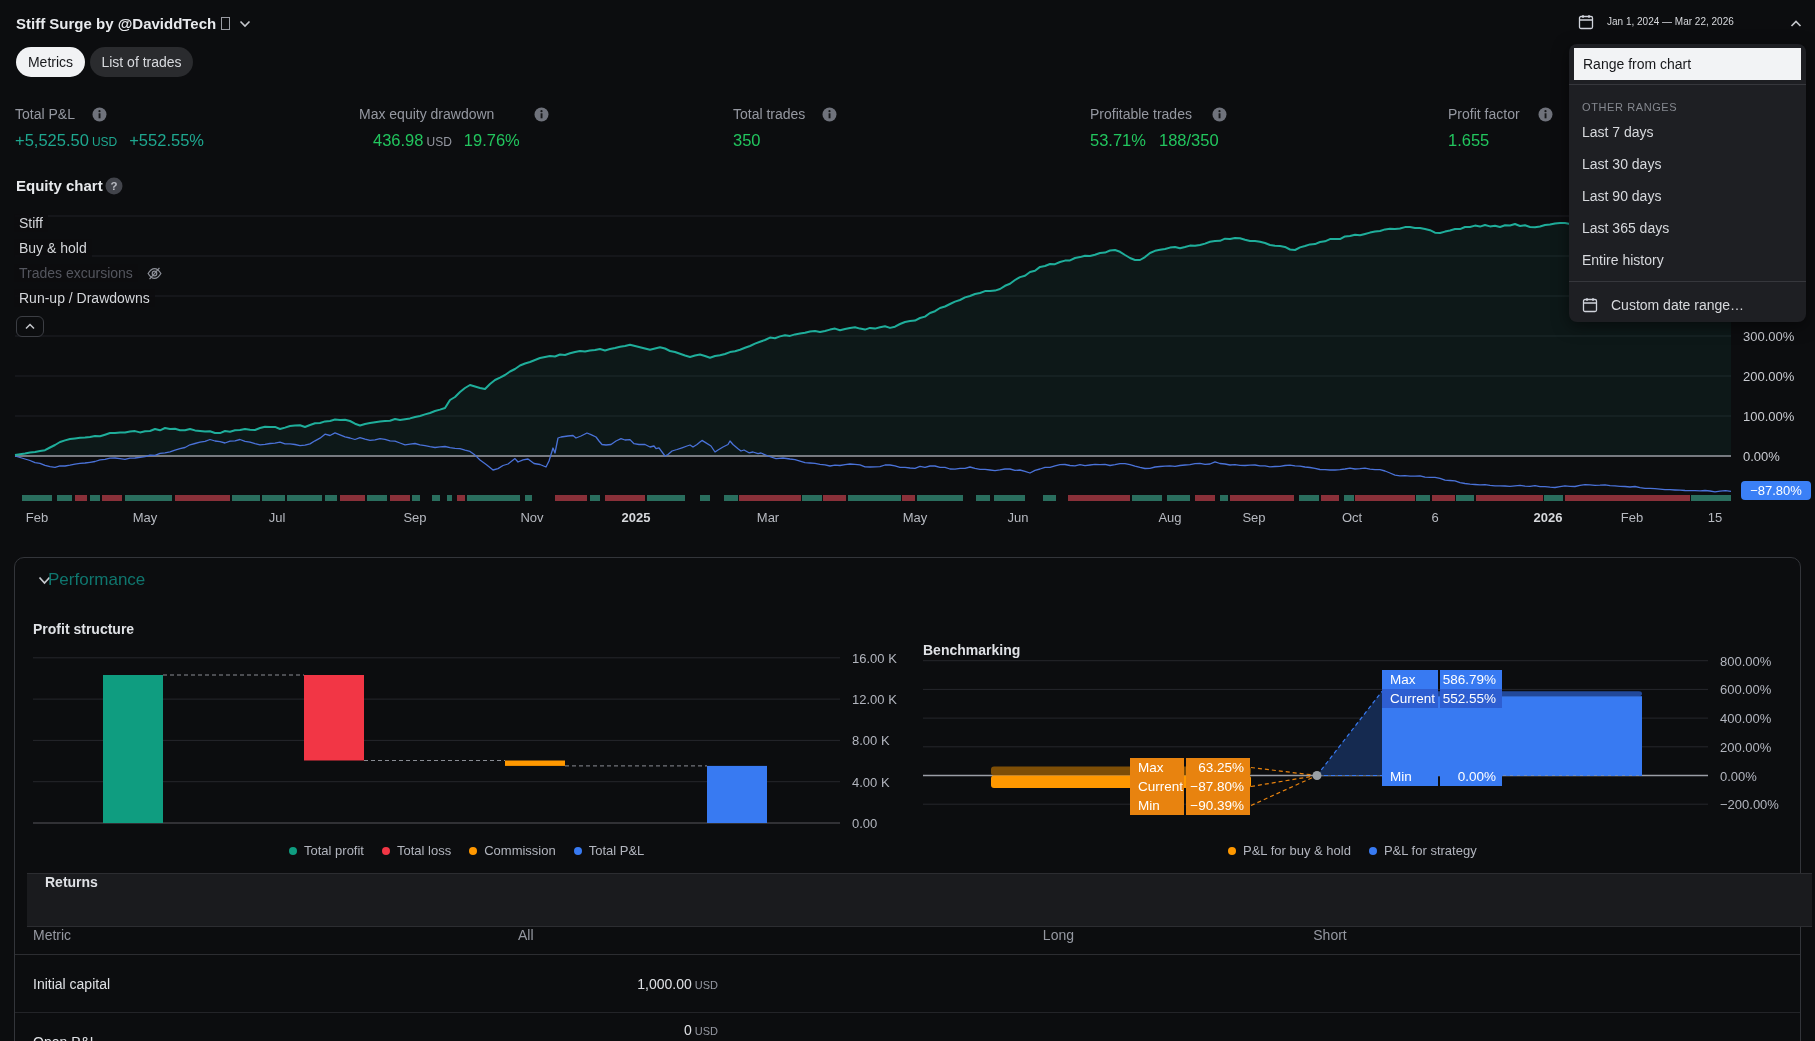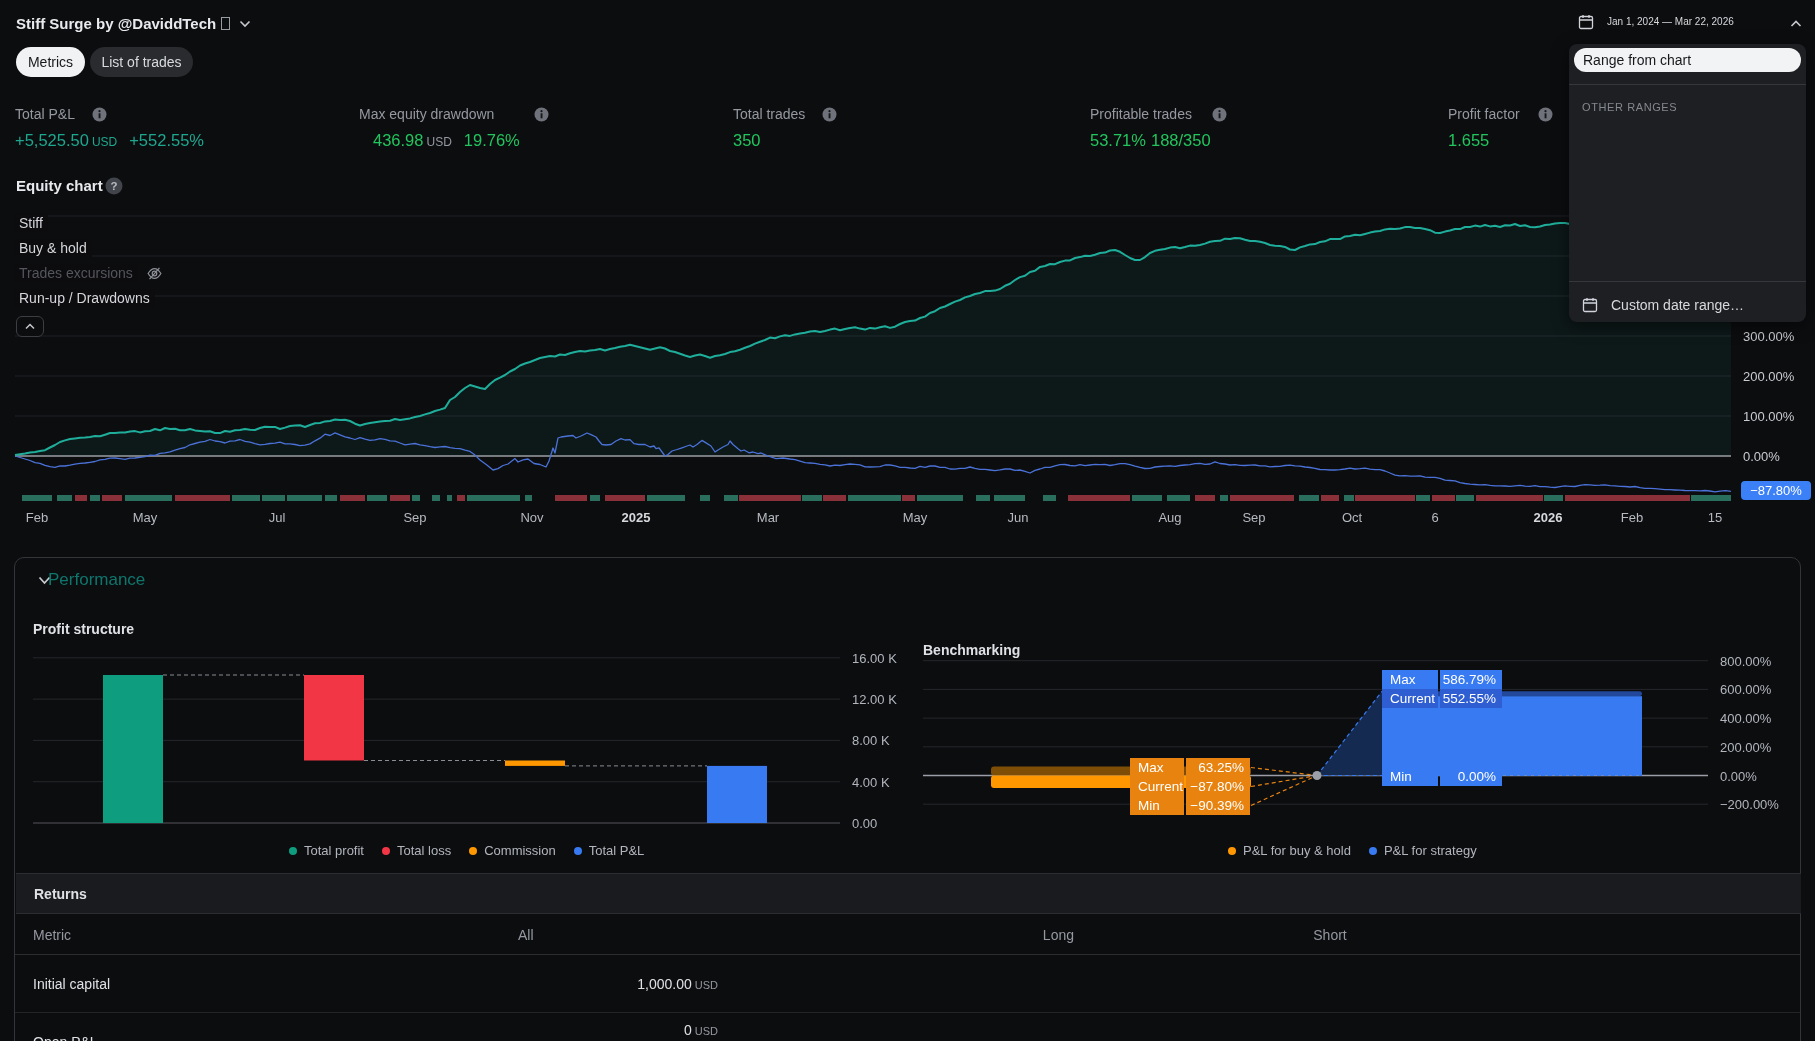--- a/index.html
+++ b/index.html
@@ -275,7 +275,7 @@
   </svg>
 
 <div class="abs" style="left:1569px;top:44px;width:237px;height:278px;background:#1e1f23;border-radius:8px;box-shadow:0 4px 16px rgba(0,0,0,0.5)">
-  <div style="position:absolute;left:5px;top:4px;right:5px;height:24px;background:#f2f3f5;border-radius:12px;display:flex;align-items:center">
+  <div style="position:absolute;left:5px;top:4px;right:5px;height:32px;background:#f2f3f5;border-radius:0;display:flex;align-items:center">
       <span style="margin-left:9px;font-size:14px;color:#17181b">Range from chart</span>
     </div>
   <div style="position:absolute;left:0;top:40px;width:100%;border-top:1px solid #36373c"></div>

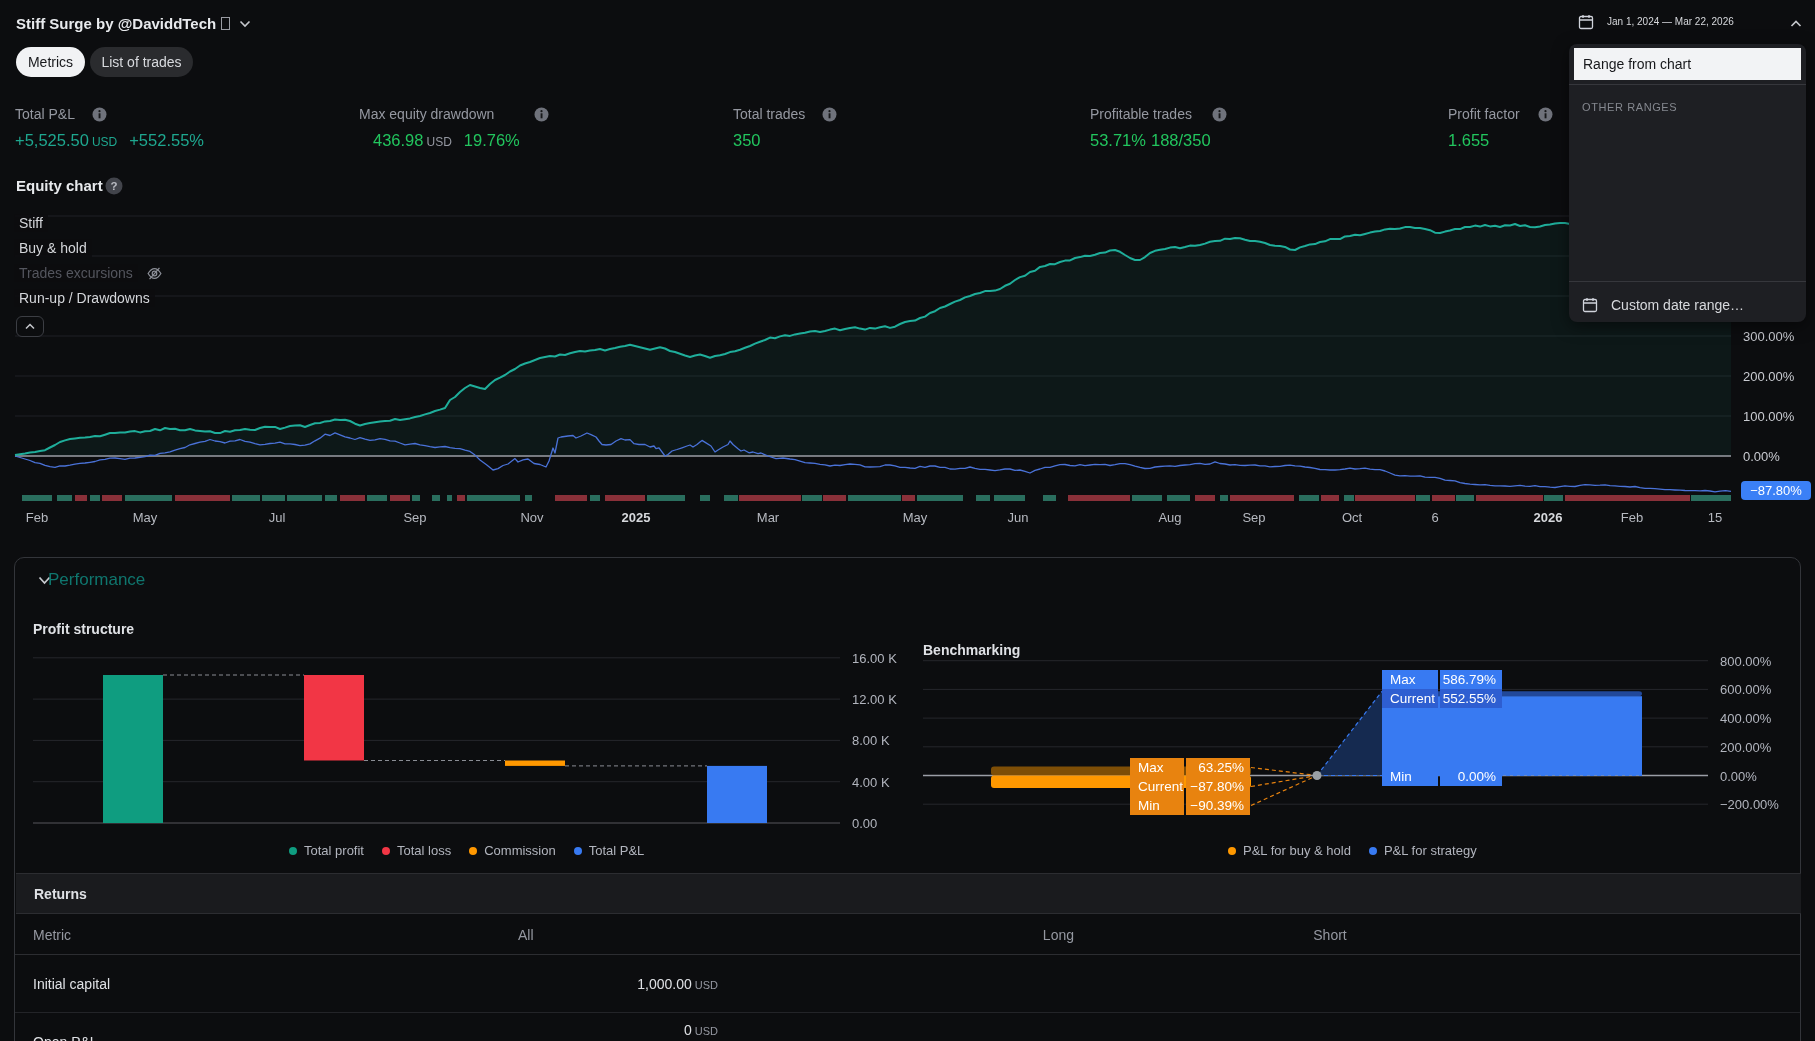--- a/index.html
+++ b/index.html
@@ -47,7 +47,7 @@
     <rect x="6.6" y="6.3" width="1.9" height="5" fill="#17181a"></rect>
     <circle cx="7.5" cy="4.2" r="1.1" fill="#17181a"></circle>
   </svg>
-<div class="abs" style="left:1090px;top:131px"><span class="val">53.71%</span><span class="val" style="margin-left:5px">188/350</span></div>
+<div class="abs" style="left:1090px;top:131px"><span class="val">53.71%</span><span class="val" style="margin-left:13px">188/350</span></div>
 <div class="abs lbl" style="left:1448px;top:106px">Profit factor</div>
 <svg width="15" height="15" style="position:absolute;left:1538px;top:107px" viewBox="0 0 15 15">
     <circle cx="7.5" cy="7.5" r="7" fill="#6f727b"></circle>

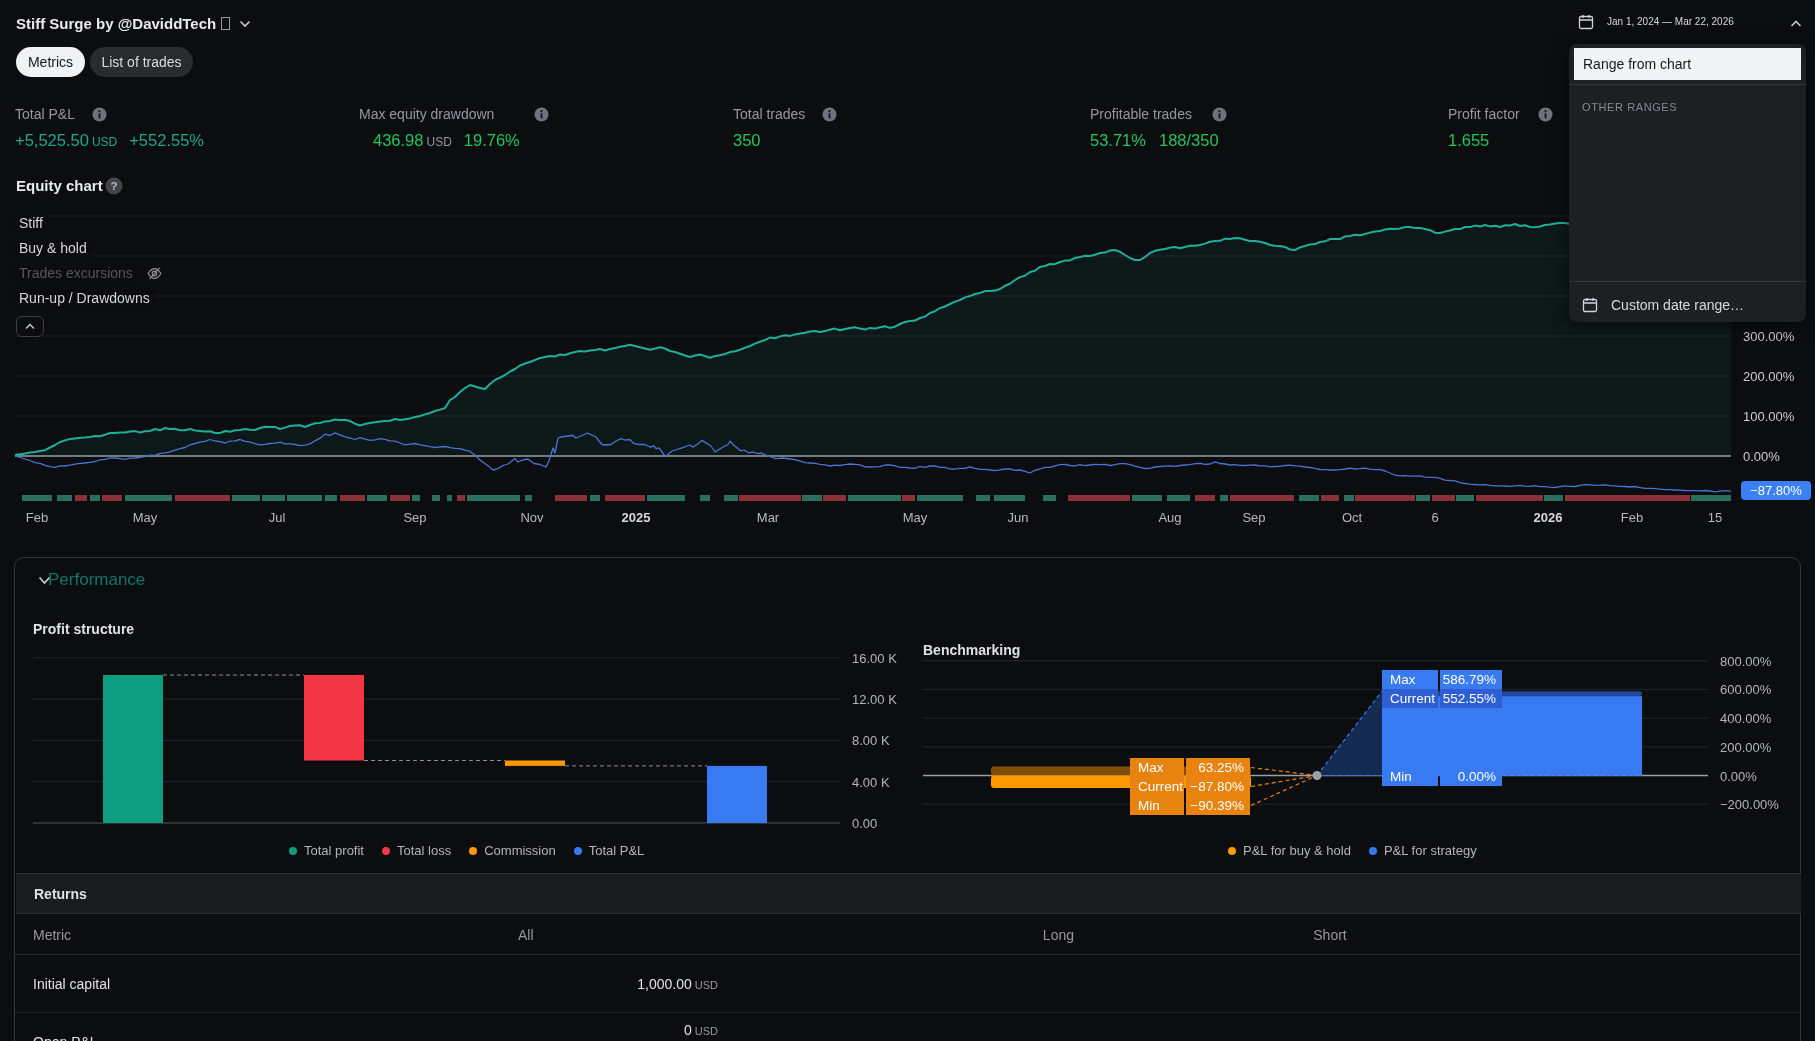--- a/index.html
+++ b/index.html
@@ -281,6 +281,7 @@
   <div style="position:absolute;left:0;top:40px;width:100%;border-top:1px solid #36373c"></div>
   <div style="position:absolute;left:13px;top:57px;font-size:11px;letter-spacing:0.6px;color:#85888f">OTHER RANGES</div>
   <div style="position:absolute;left:13px;top:124px;font-size:14px;color:#d7d9dd"></div>
+  <div style="position:absolute;left:13px;top:72px;font-size:14px;color:#d7d9dd;line-height:32px">Last 7 days<br>Last 30 days<br>Last 90 days<br>Last 365 days<br>Entire history</div>
   <div style="position:absolute;left:0;top:237px;width:100%;border-top:1px solid #36373c"></div>
   <svg style="position:absolute;left:13px;top:253px" width="16" height="16" viewBox="0 0 16 16">
       <path d="M3 2.5 h10 a1.5 1.5 0 0 1 1.5 1.5 v9 a1.5 1.5 0 0 1 -1.5 1.5 h-10 a1.5 1.5 0 0 1 -1.5 -1.5 v-9 a1.5 1.5 0 0 1 1.5 -1.5 z M1.5 6 h13 M5 1 v3 M11 1 v3" fill="none" stroke="#d1d4dc" stroke-width="1.3"></path>

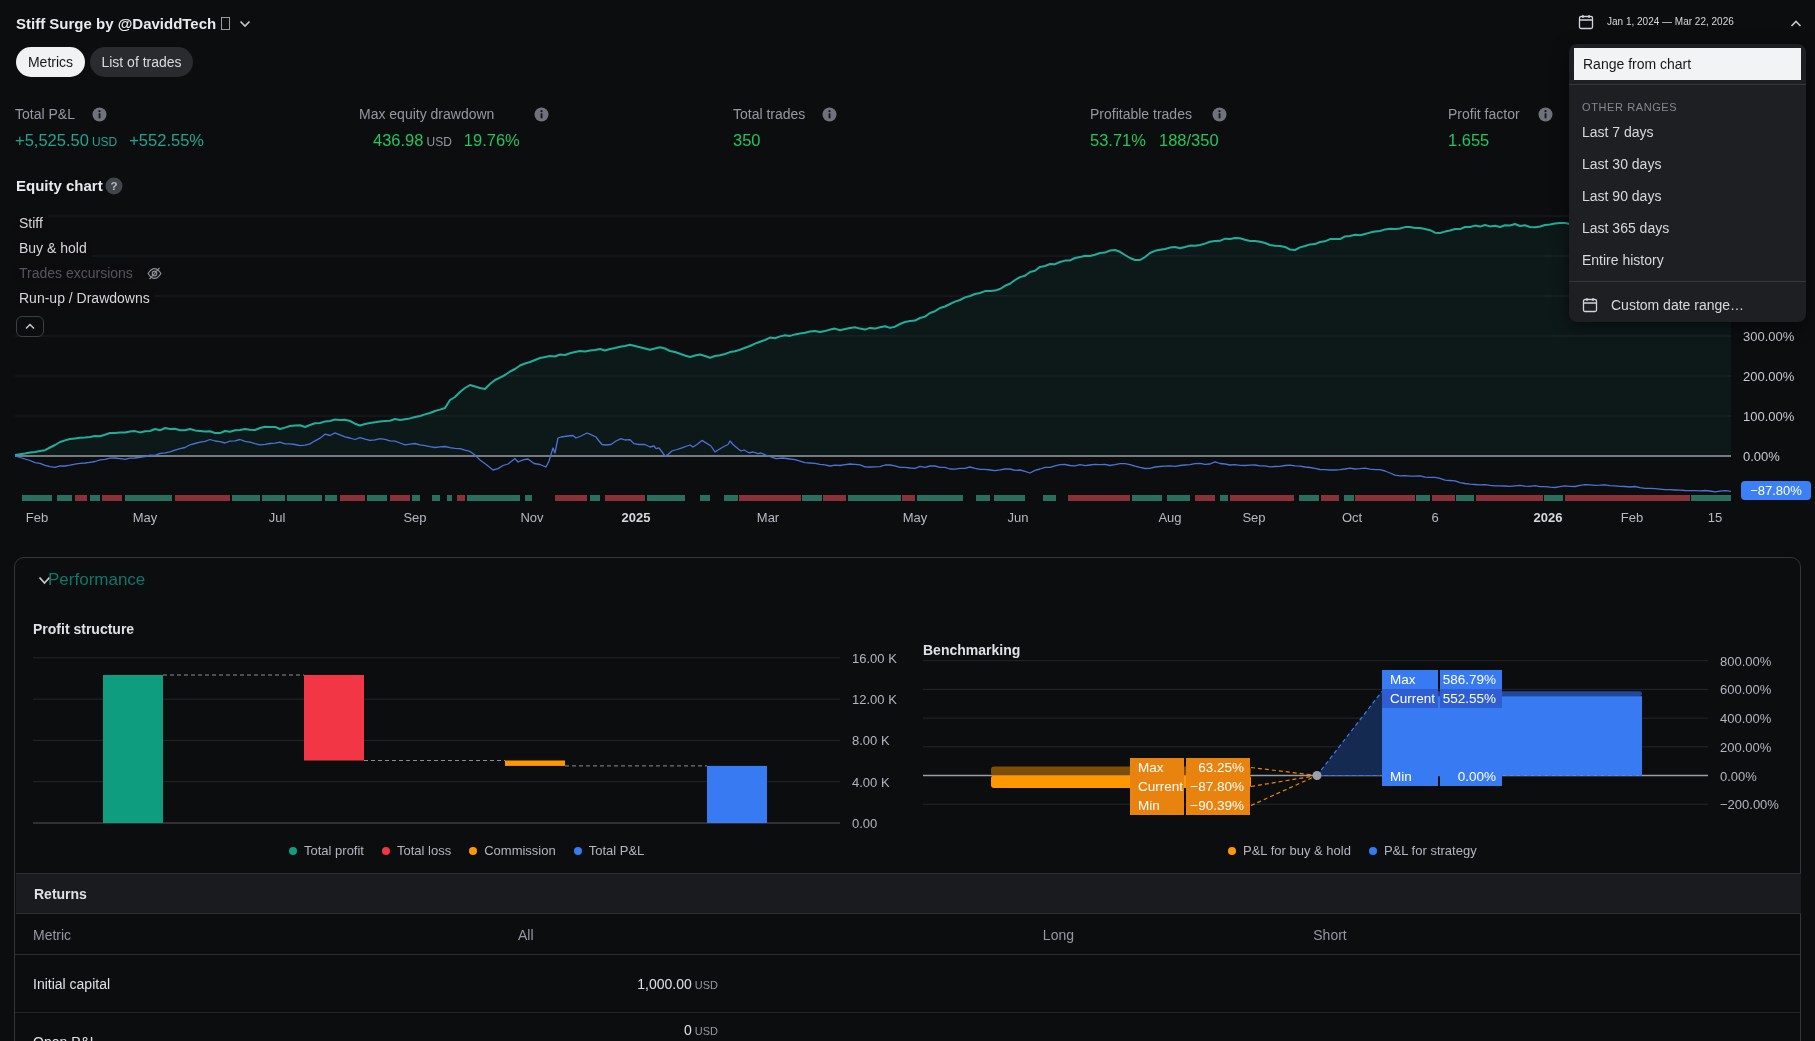--- a/index.html
+++ b/index.html
@@ -252,7 +252,7 @@
 <span style="width:8px;height:8px;border-radius:4px;background:#387af2;margin:0 7px 0 18px"></span>P&amp;L for strategy
 </div>
 
-<div class="abs" style="left:16px;top:873px;width:1785px;height:41px;background:#1a1b1e;border-top:1px solid #2c2d31;border-bottom:1px solid #2c2d31;display:flex;align-items:center">
+<div class="abs" style="left:27px;top:873px;width:1785px;height:54px;background:#1a1b1e;border-top:1px solid #2c2d31;border-bottom:1px solid #2c2d31;display:flex;">
     <span style="margin-left:18px;font-size:14px;font-weight:bold;color:#dfe1e5">Returns</span>
   </div>
 <div class="abs lbl" style="left:33px;top:927px">Metric</div>

